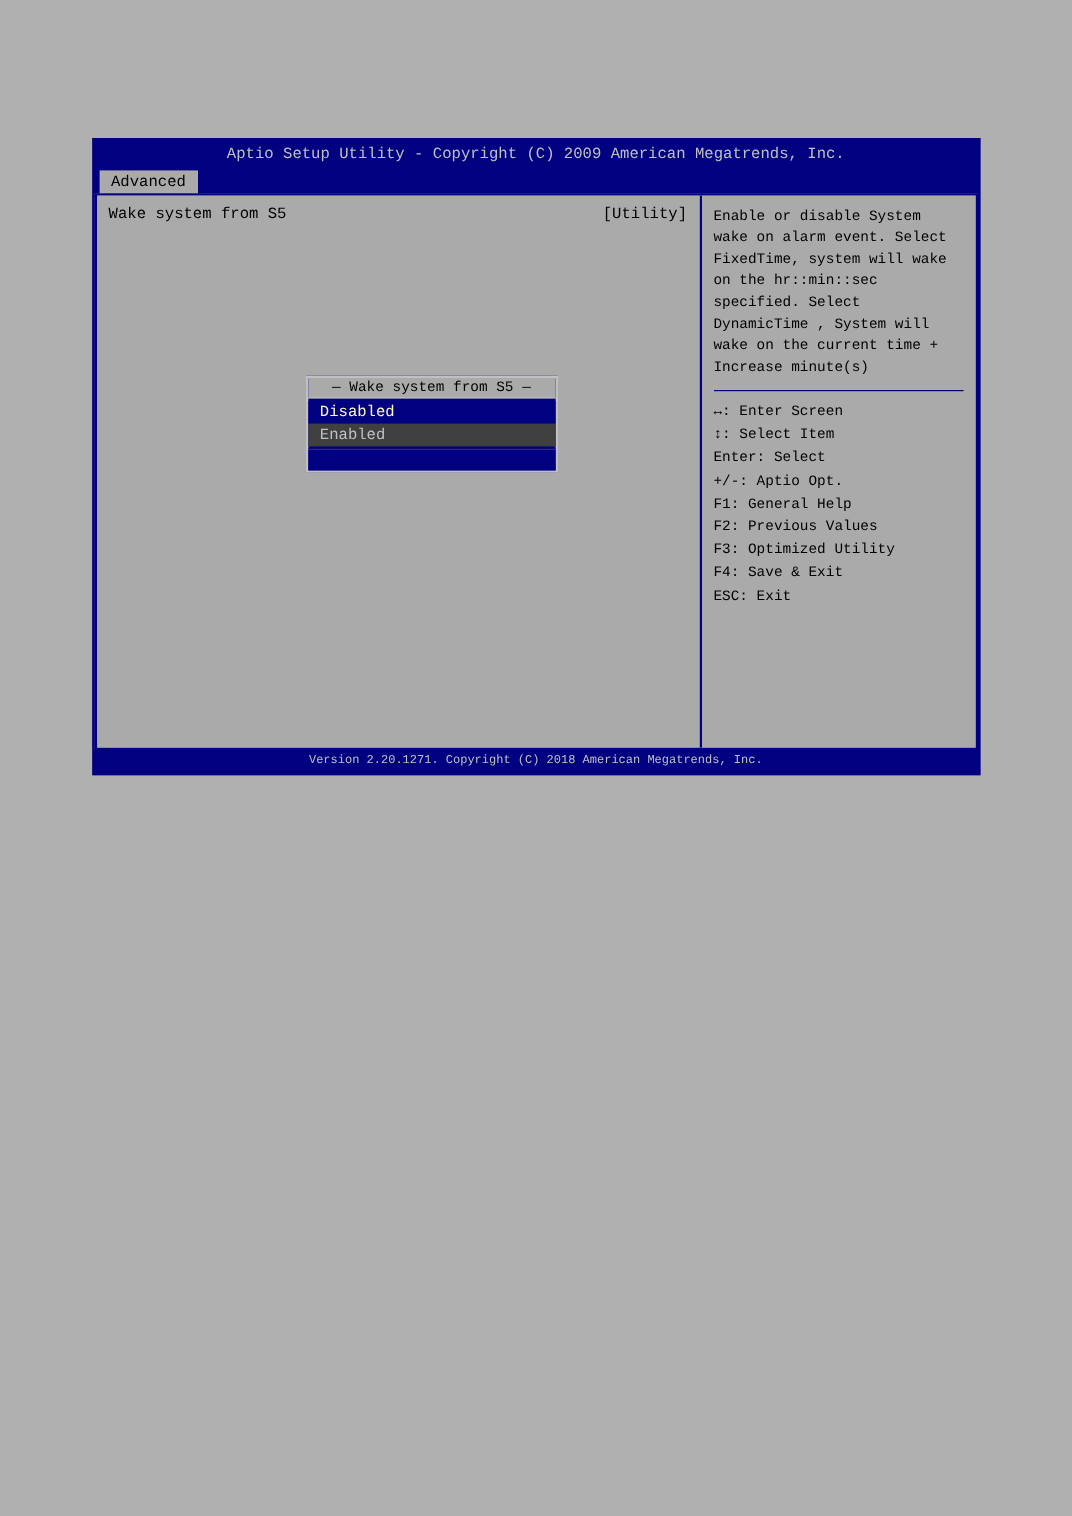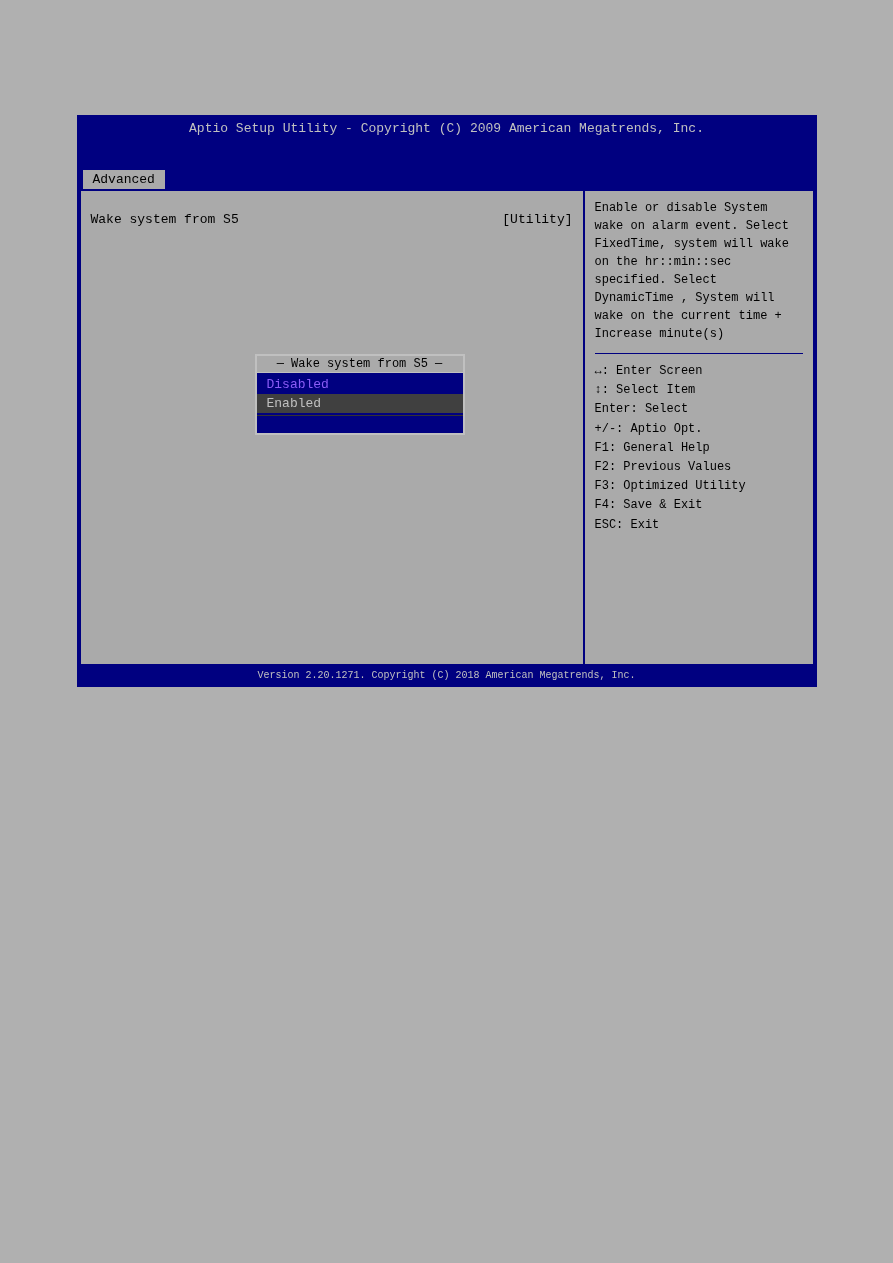--- a/index.html
+++ b/index.html
@@ -45,7 +45,6 @@
       padding: 2px 10px;
       font-size: 13px;
       font-family: 'Courier New', Courier, monospace;
-      margin-top: 28px;
     }
     
     .main-area {

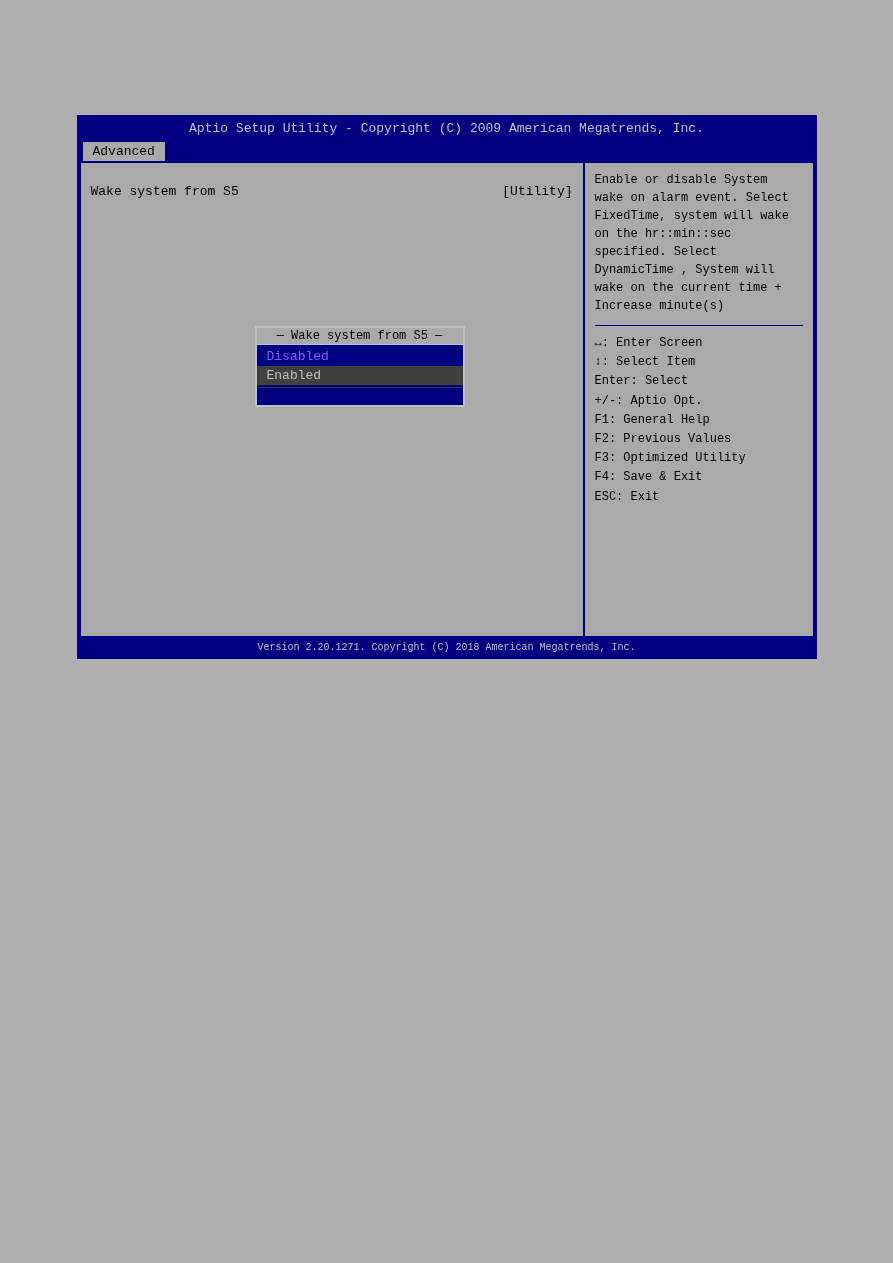--- a/index.html
+++ b/index.html
@@ -60,7 +60,6 @@
       padding: 8px 10px;
       position: relative;
       min-height: 460px;
-      margin-top: 13px;
     }
     .setting-row {
       display: flex;

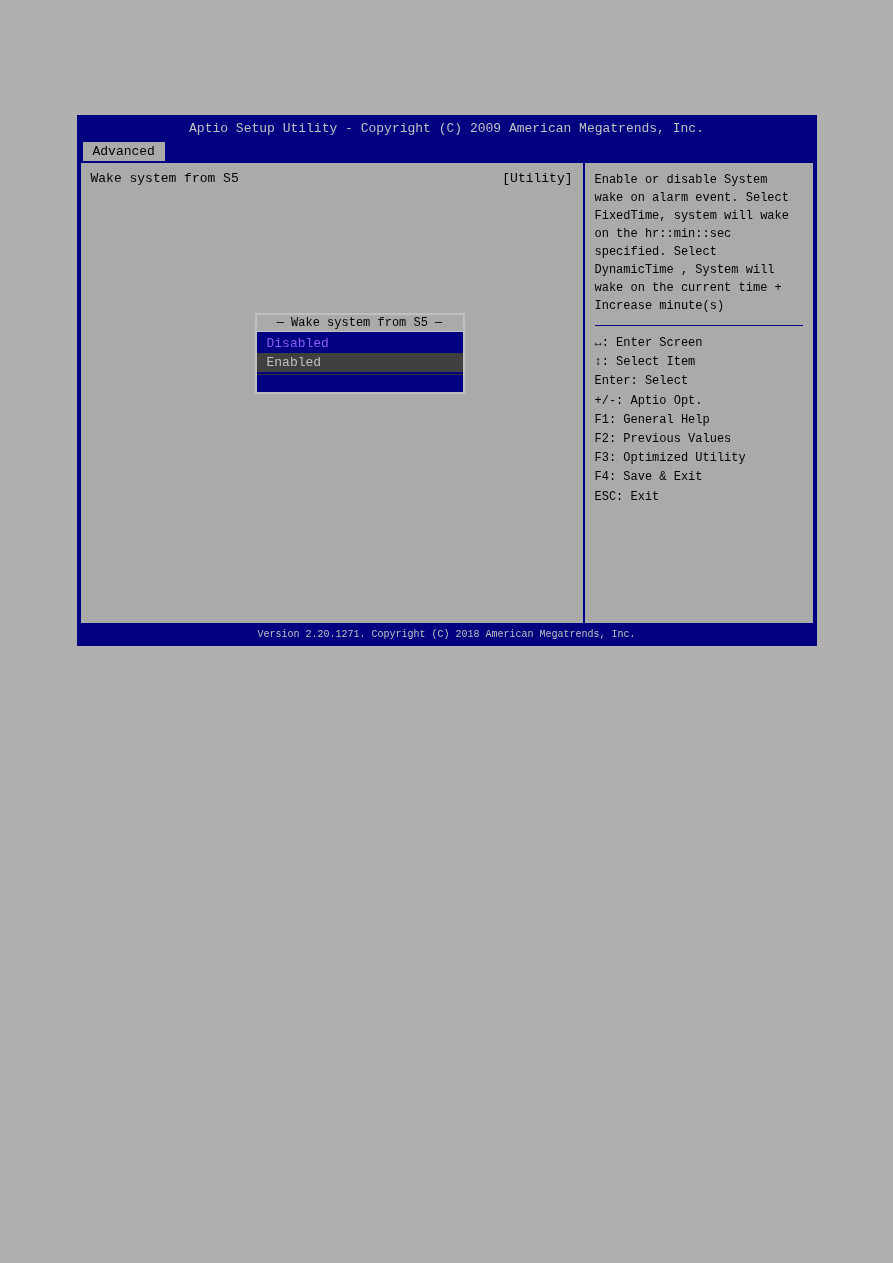--- a/index.html
+++ b/index.html
@@ -107,7 +107,7 @@
     }
     .popup-item.selected {
       background: #000080;
-      color: #8b5cf6;
+      color: #fef9c3;
     }
     .popup-item.normal {
       background: #404040;

